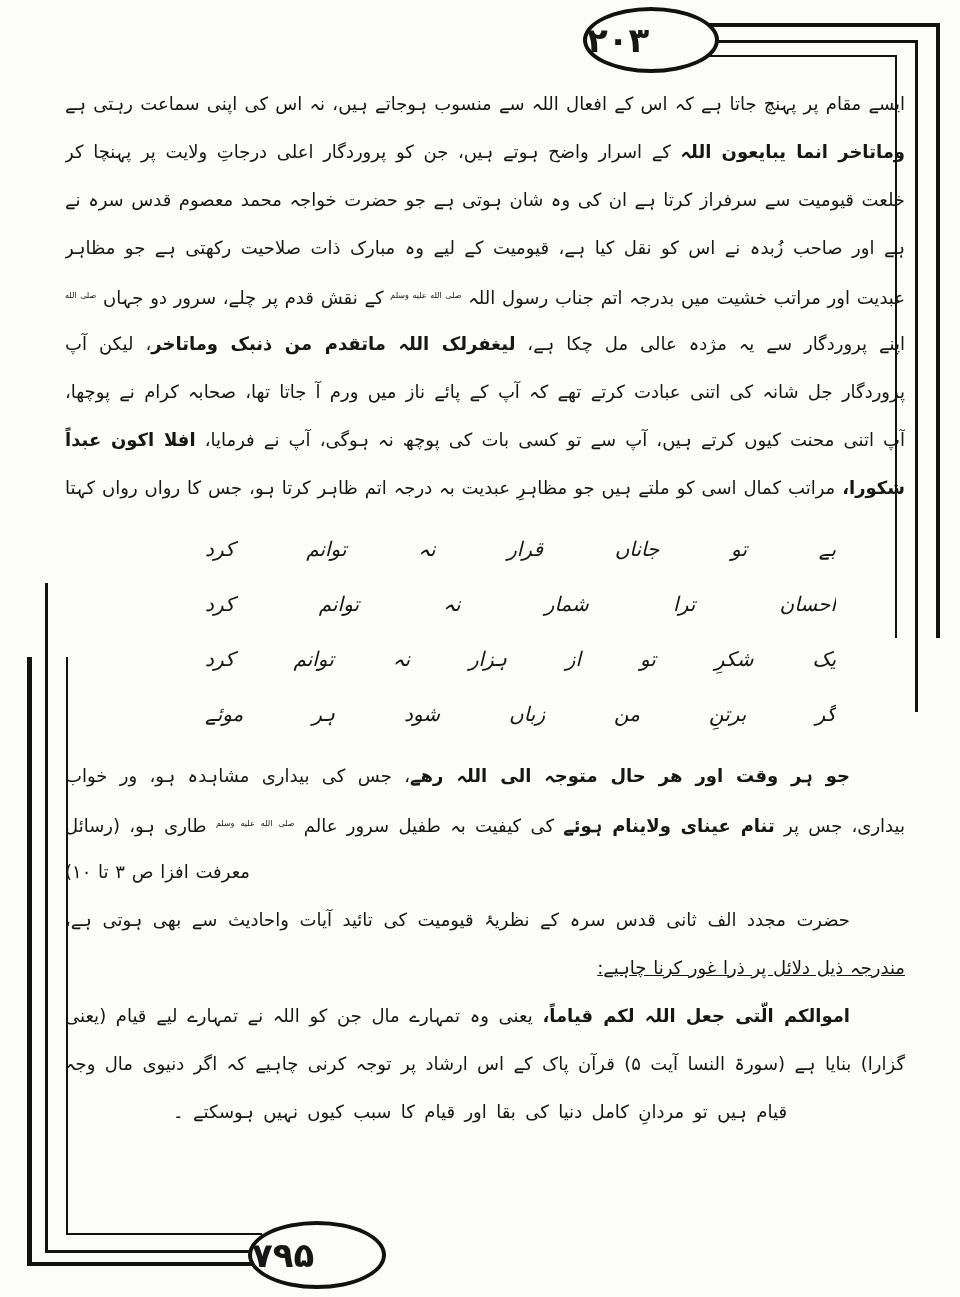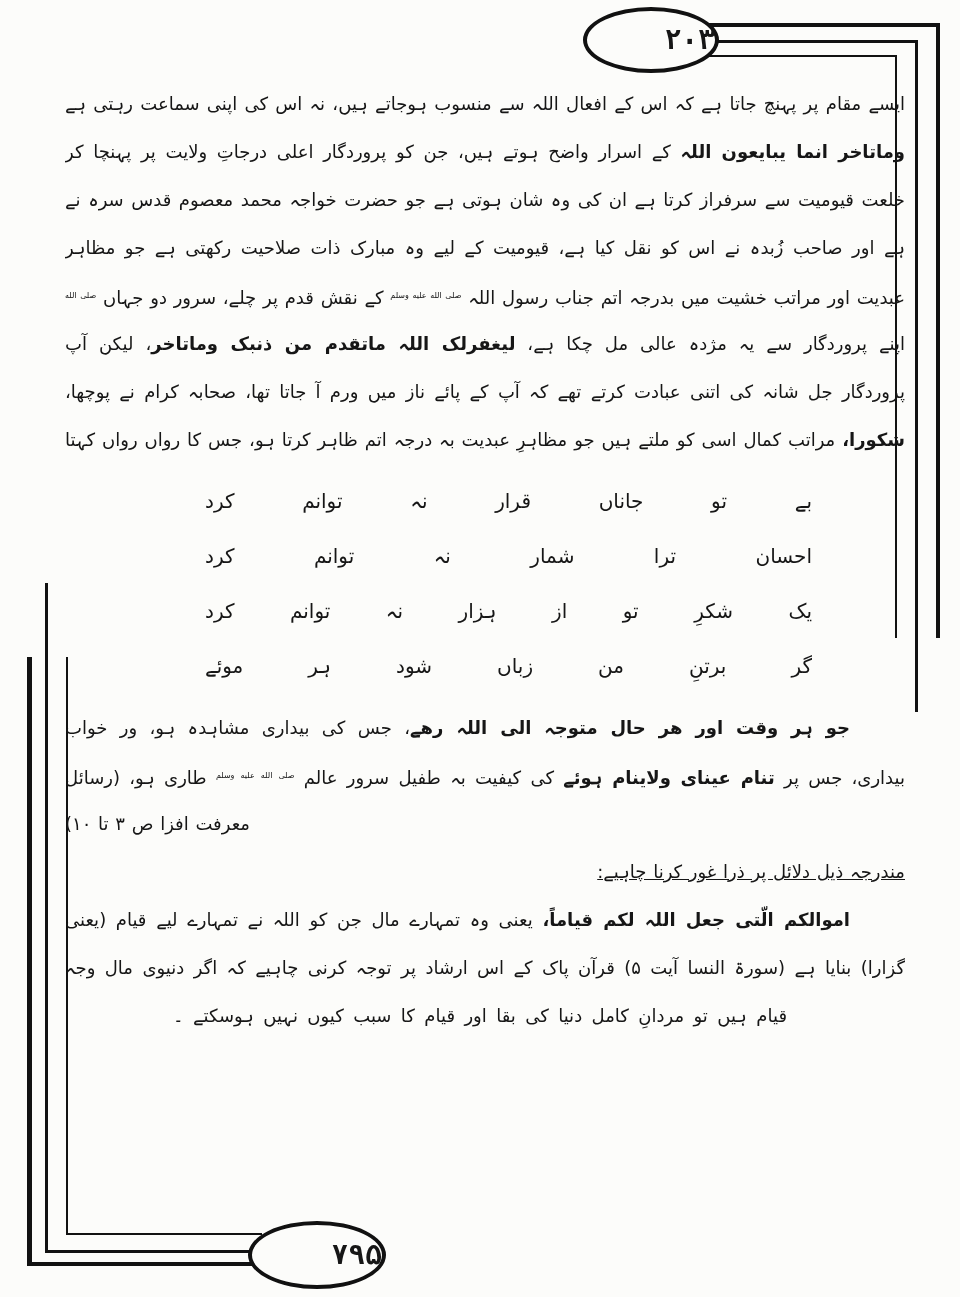--- a/index.html
+++ b/index.html
@@ -13,8 +13,8 @@
   
   .oval{
     position:absolute;border:4px solid #111;border-radius:50%;
-    background:#fcfcfa;display:flex;align-items:center;justify-content:flex-start;
-    font-size:28px;font-weight:bold;z-index:5;direction:rtl;font-family:Liberation Mono, monospace;
+    background:#fcfcfa;display:flex;align-items:center;justify-content:flex-end;
+    font-size:34px;font-weight:bold;z-index:5;direction:rtl;
   }
   
   .text{

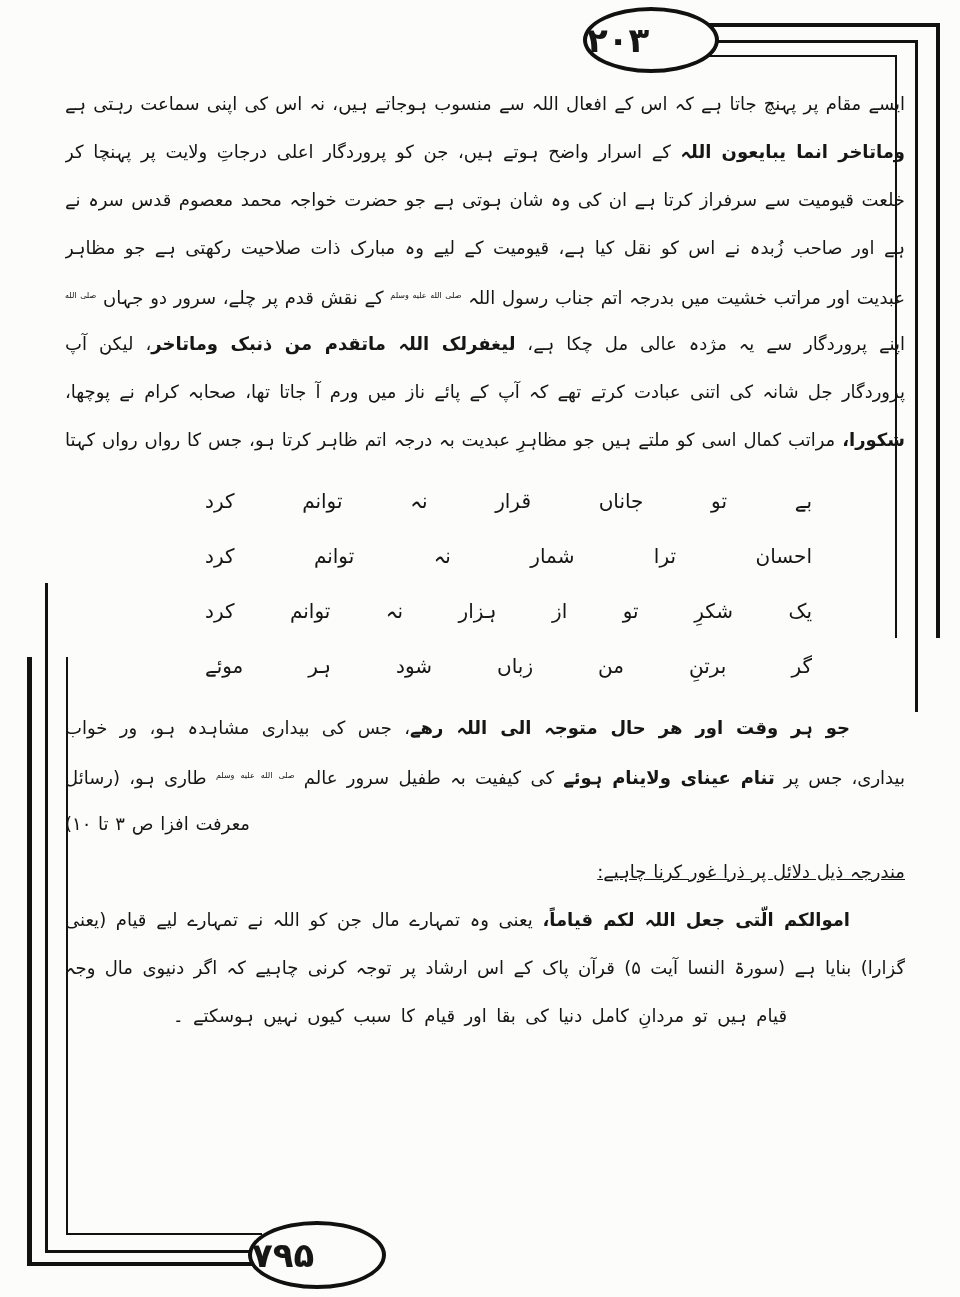--- a/index.html
+++ b/index.html
@@ -70,6 +70,7 @@
       <div class="line j"><span>عبدیت اور مراتب خشیت میں بدرجہ اتم جناب رسول اللہ </span><span class="sm">صلى الله عليه وسلم</span><span> کے نقش قدم پر چلے، سرور دو جہاں </span><span class="sm">صلى الله عليه وسلم</span></div>
       <div class="line j"><span>اپنے پروردگار سے یہ مژدہ عالی مل چکا ہے، </span><span class="b">لیغفرلک اللہ ماتقدم من ذنبک وماتاخر</span><span>، لیکن آپ</span></div>
       <div class="line j"><span>پروردگار جل شانہ کی اتنی عبادت کرتے تھے کہ آپ کے پائے ناز میں ورم آ جاتا تھا، صحابہ کرام نے پوچھا،</span></div>
+      <div class="line j"><span>آپ اتنی محنت کیوں کرتے ہیں، آپ سے تو کسی بات کی پوچھ نہ ہوگی، آپ نے فرمایا، </span><span class="b">افلا اکون عبداً</span></div>
       <div class="line j"><span class="b">شکورا،</span><span> مراتب کمال اسی کو ملتے ہیں جو مظاہرِ عبدیت بہ درجہ اتم ظاہر کرتا ہو، جس کا رواں رواں کہتا ہوئے</span></div>
     </div>
     <div class="poem">

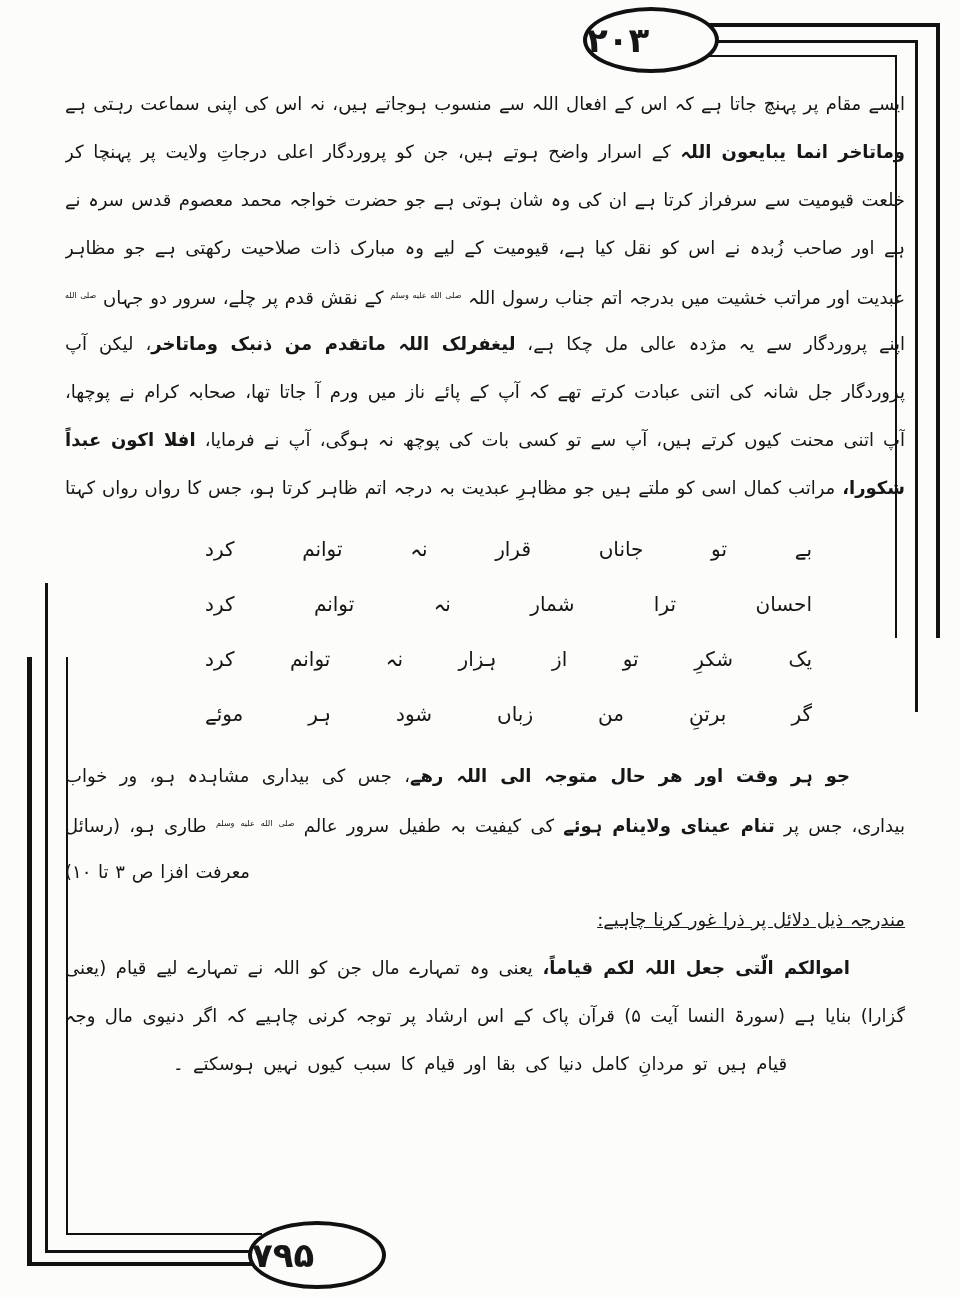--- a/index.html
+++ b/index.html
@@ -32,7 +32,7 @@
   .line.jb{padding-right:118px;padding-left:108px;}
   .b{font-weight:bold;}
   .sm{font-size:8px;vertical-align:6px;}
-  .poem{margin:10px 93px 10px 140px;}
+  .poem{margin:10px 69px 10px 140px;font-style:italic;}
   .poem .line{height:55px;line-height:55px;font-size:20px;}
 </style>
 </head>

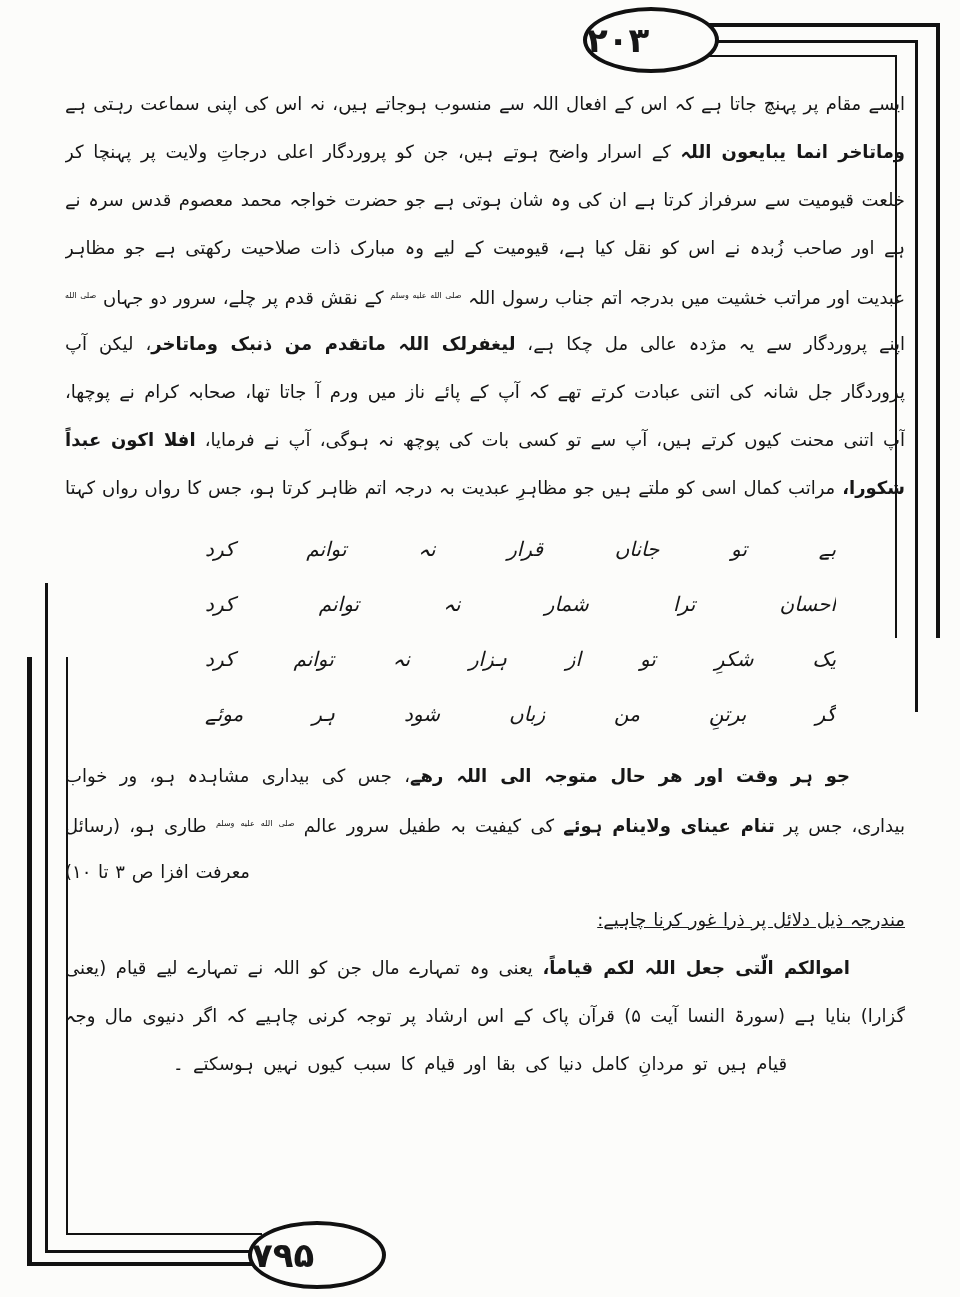--- a/index.html
+++ b/index.html
@@ -85,6 +85,7 @@
       <div class="line l"><span>معرفت افزا ص ۳ تا ۱۰)</span></div>
     </div>
     <div class="para">
+      <div class="line j ji"><span>حضرت مجدد الف ثانی قدس سرہ کے نظریۂ قیومیت کی تائید آیات واحادیث سے بھی ہوتی ہے،</span></div>
       <div class="line r"><span>مندرجہ ذیل دلائل پر ذرا غور کرنا چاہیے:</span></div>
     </div>
     <div class="para">

